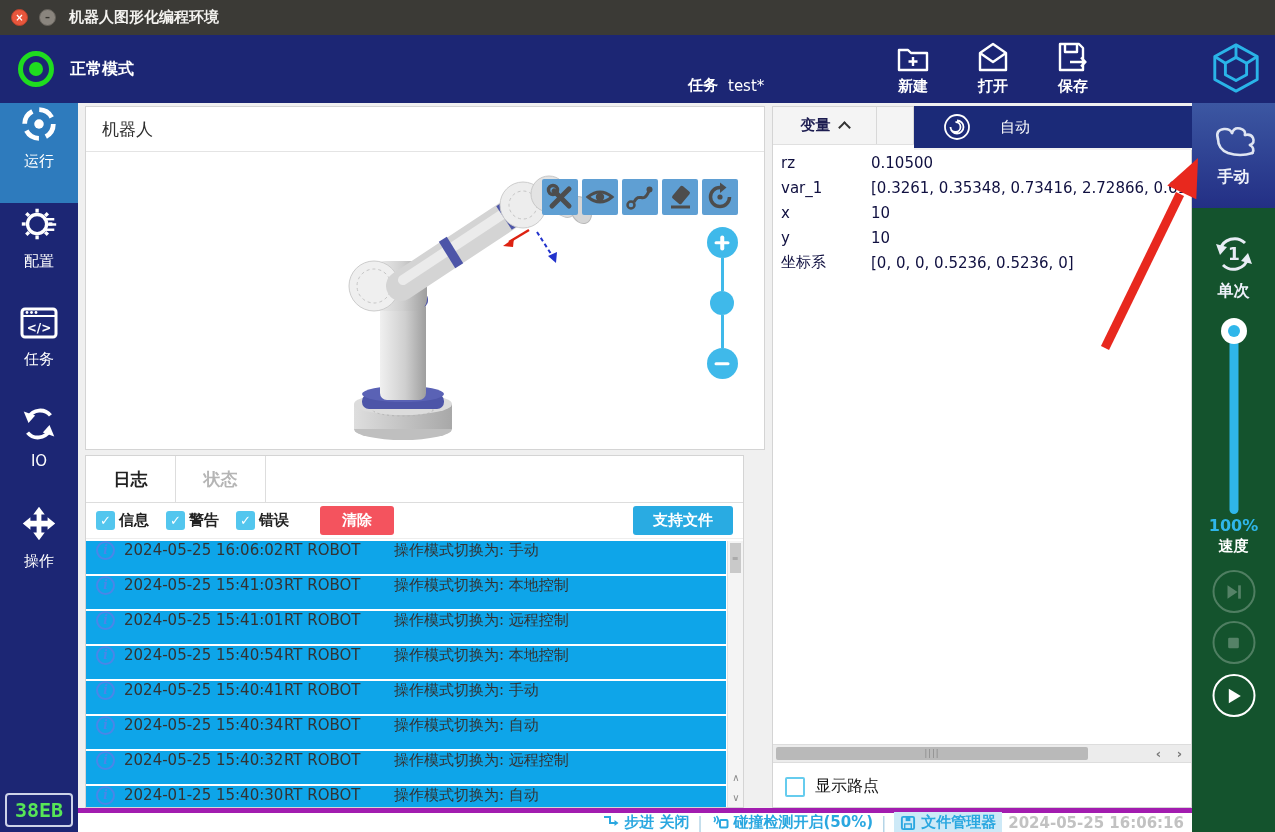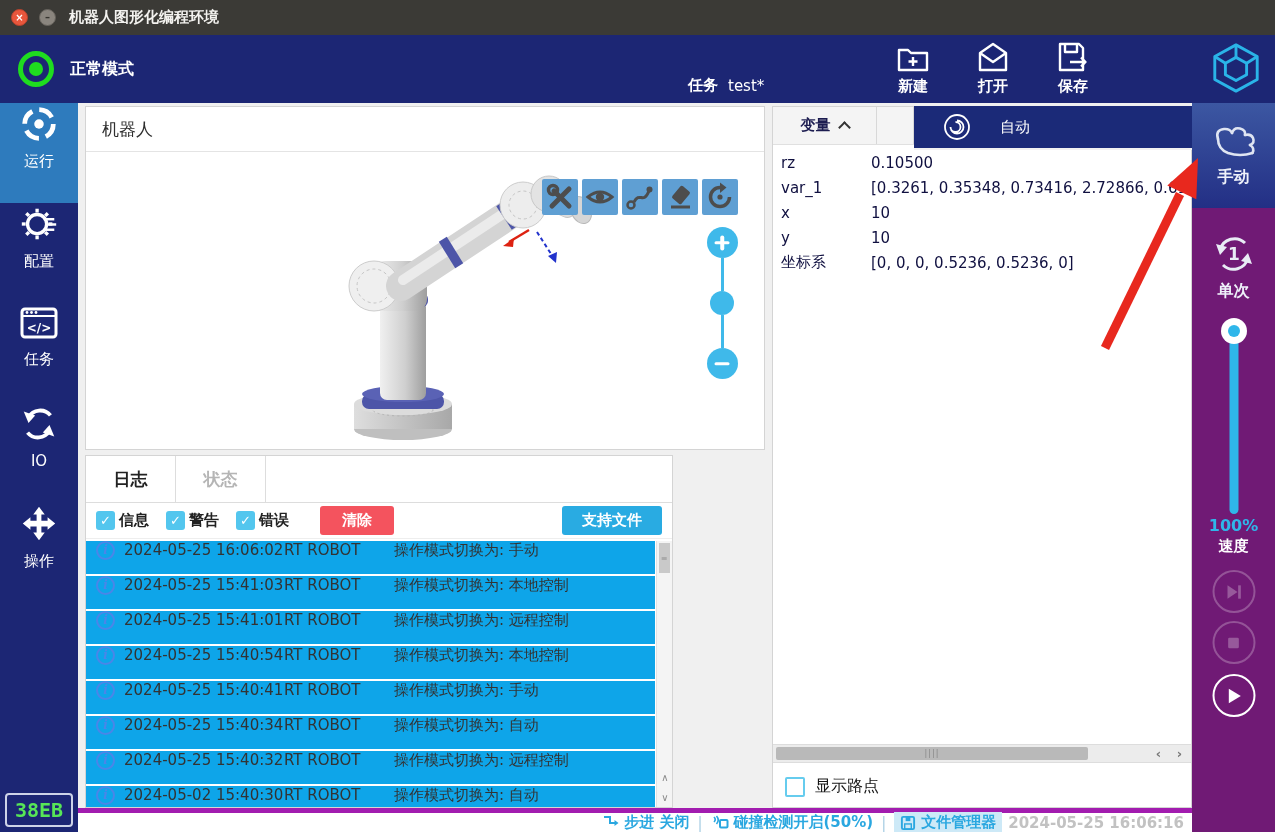--- a/index.html
+++ b/index.html
@@ -98,7 +98,7 @@
   .sb-time{color:#c2c2c2;margin-left:6px;}
 
   
-  .rsb{position:absolute;left:1192px;top:103px;width:83px;height:729px;background:#701a75;color:#fff;}
+  .rsb{position:absolute;left:1192px;top:103px;width:83px;height:729px;background:#14532d;color:#fff;}
   .manual{position:absolute;left:0;top:0;width:100%;height:105px;background:linear-gradient(180deg,#3c57a2,#232f85);display:flex;flex-direction:column;align-items:center;justify-content:center;gap:5px;cursor:pointer;}
   .manual .lbl,.single .lbl{font-size:16px;font-weight:bold;color:#eef1fa;}
   .single{position:absolute;left:0;top:118px;width:100%;height:90px;display:flex;flex-direction:column;align-items:center;justify-content:center;gap:4px;cursor:pointer;}

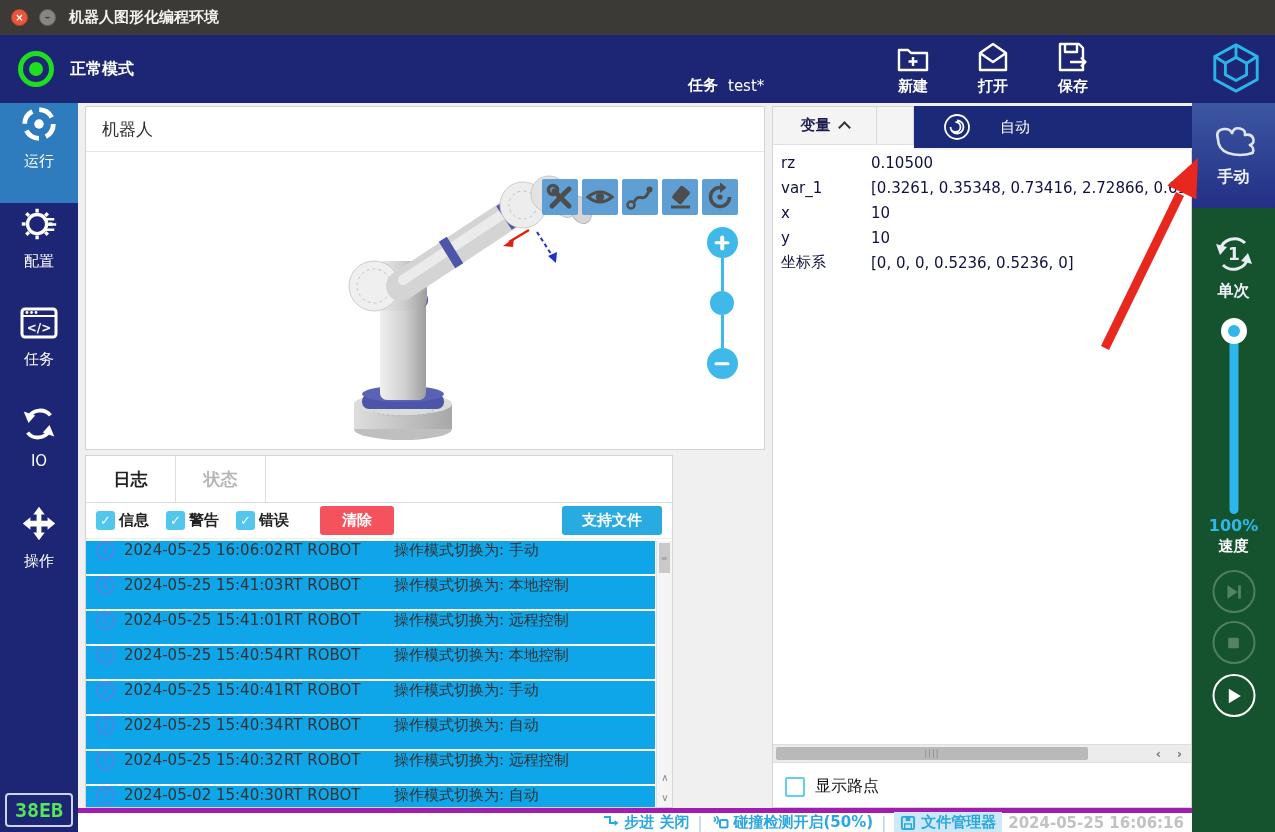--- a/index.html
+++ b/index.html
@@ -51,7 +51,7 @@
   .zdot{width:24px;height:24px;border-radius:50%;background:#3fb9ea;flex:none;cursor:pointer;}
 
   
-  .log-panel{left:7px;top:352px;width:588px;height:353px;overflow:hidden;}
+  .log-panel{left:7px;top:352px;width:659px;height:353px;overflow:hidden;}
   .tabs{height:47px;border-bottom:1px solid #ddd;display:flex;}
   .tab{width:90px;display:flex;align-items:center;justify-content:center;font-size:17px;font-weight:bold;border-right:1px solid #ddd;cursor:pointer;}
   .tab.active{color:#222;}

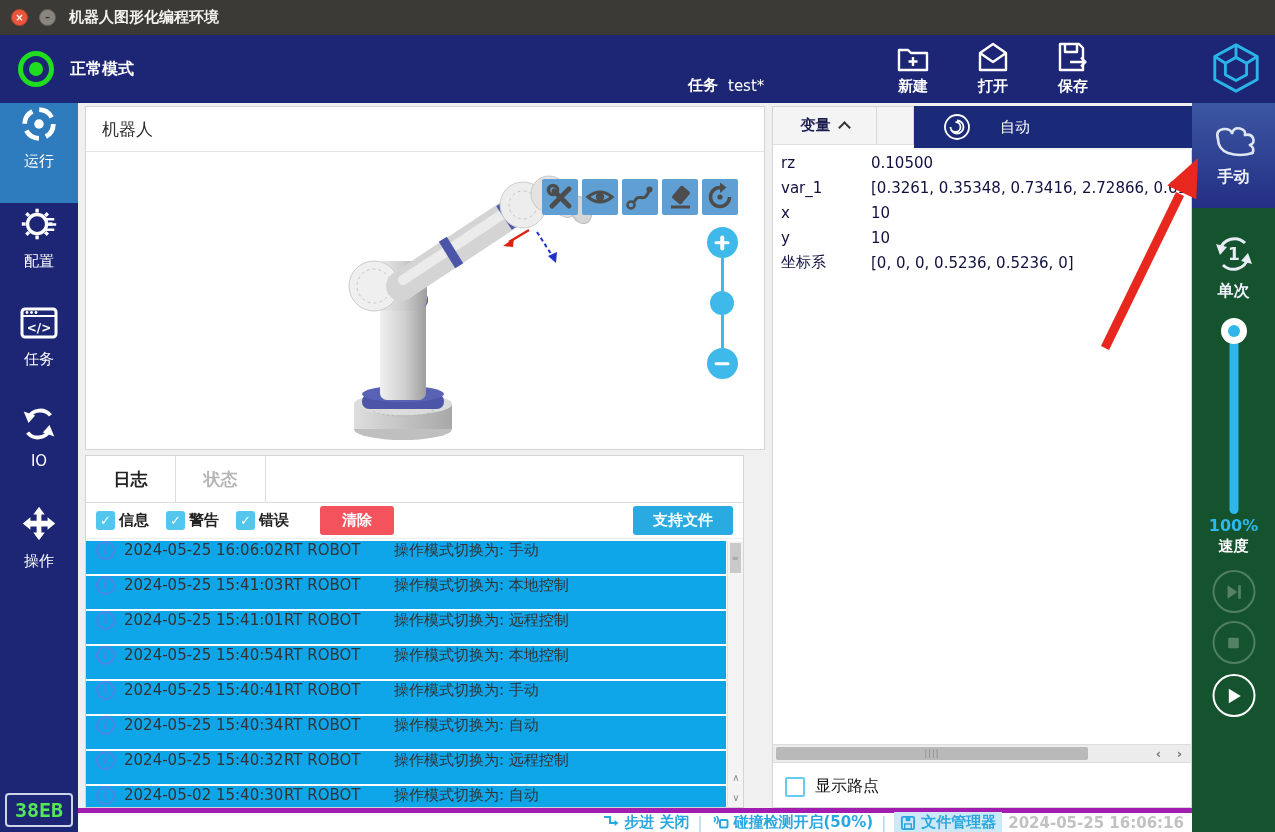--- a/index.html
+++ b/index.html
@@ -405,7 +405,7 @@
           </div>
         <div class="lrow">
             <div class="info-ic"></div>
-            <div class="time">2024-05-02 15:40:30</div>
+            <div class="time">2024-01-25 15:40:30</div>
             <div class="src">RT ROBOT</div>
             <div class="msg">操作模式切换为: 自动</div>
           </div>

